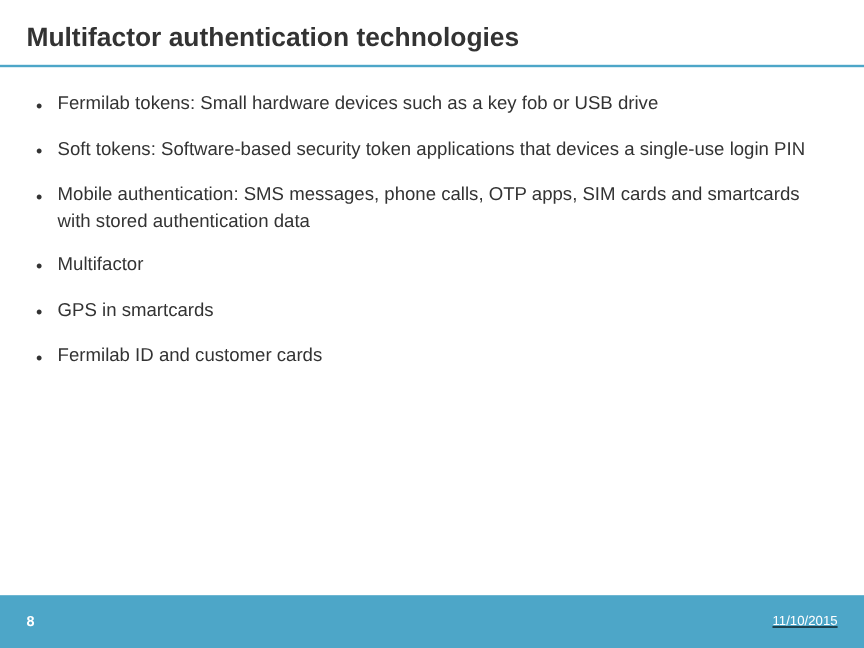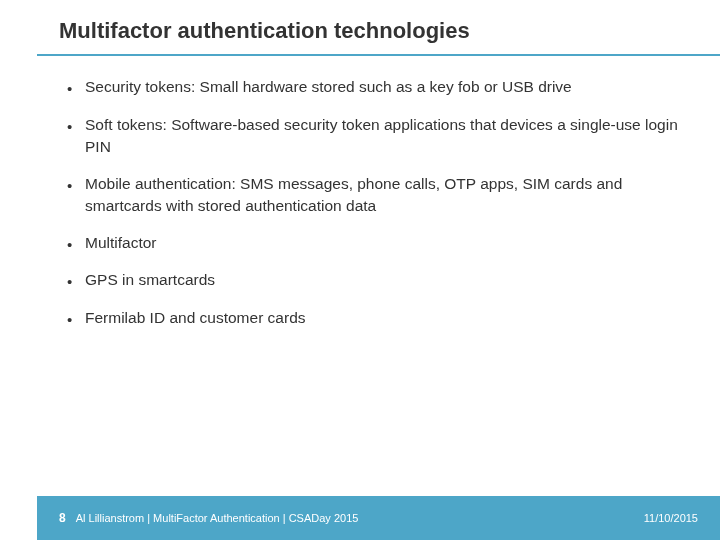--- a/index.html
+++ b/index.html
@@ -24,7 +24,6 @@
       display: flex;
       flex-direction: column;
       position: relative;
-      padding-left: 37px;
     }
 
     .header {

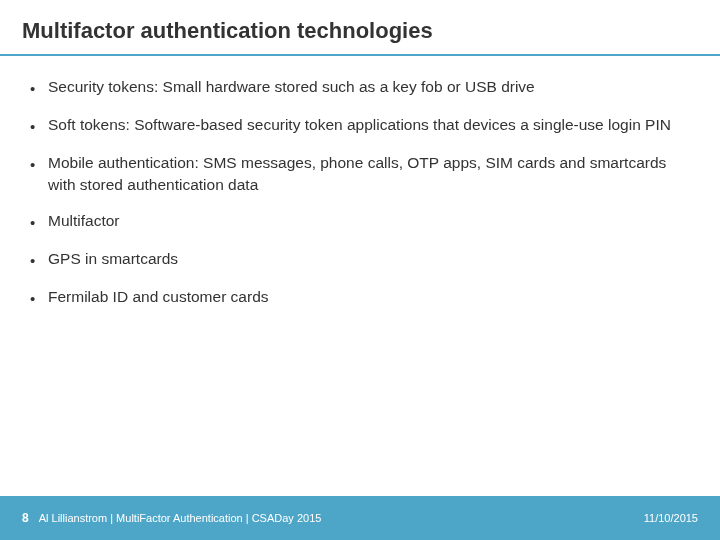--- a/index.html
+++ b/index.html
@@ -139,7 +139,7 @@
 
     <li>
           <span class="bullet-dot">•</span>
-          <span class="bullet-text">Security tokens: Small hardware stored such as a key fob or USB drive</span>
+          <span class="bullet-text">Fermilab tokens: Small hardware devices such as a key fob or USB drive</span>
         </li>
         <li>
           <span class="bullet-dot">•</span>

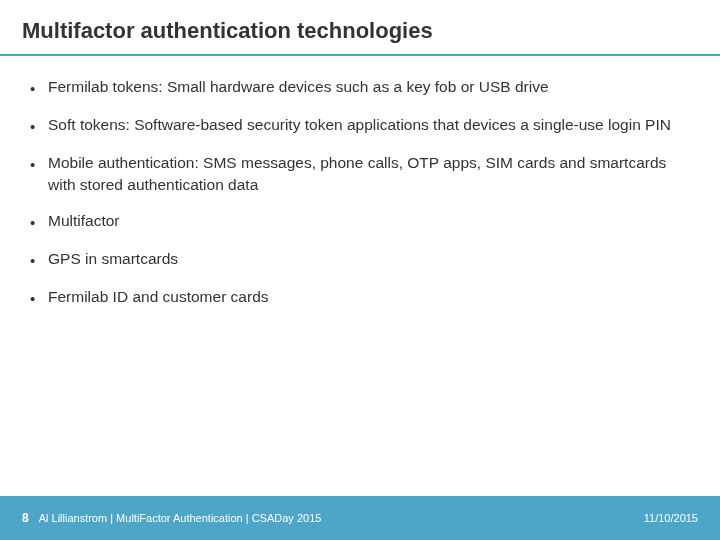--- a/index.html
+++ b/index.html
@@ -167,7 +167,6 @@
   <div class="footer">
     <div class="footer-left">
       <span class="footer-page-num">8</span>
-      <span class="footer-citation">Al Lillianstrom | MultiFactor Authentication | CSADay 2015</span>
     </div>
     <div class="footer-right">
       <span class="footer-date">11/10/2015</span>

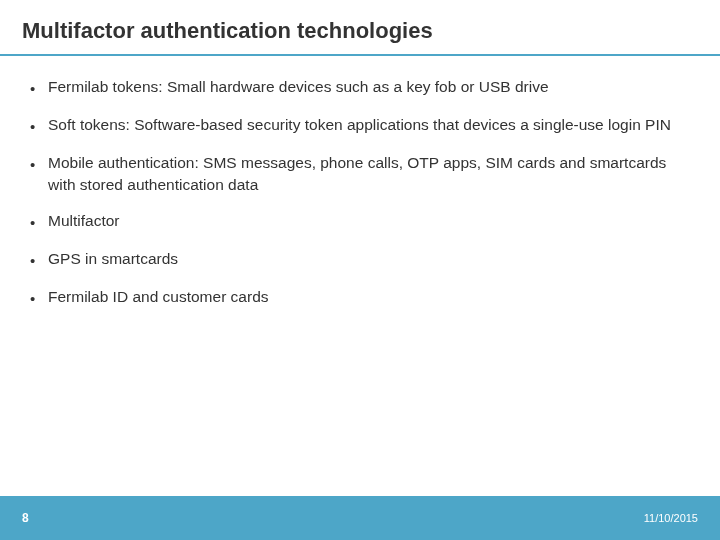--- a/index.html
+++ b/index.html
@@ -100,6 +100,7 @@
       display: flex;
       align-items: center;
       gap: 6px;
+      text-decoration: underline;
     }
 
     .footer-date {

